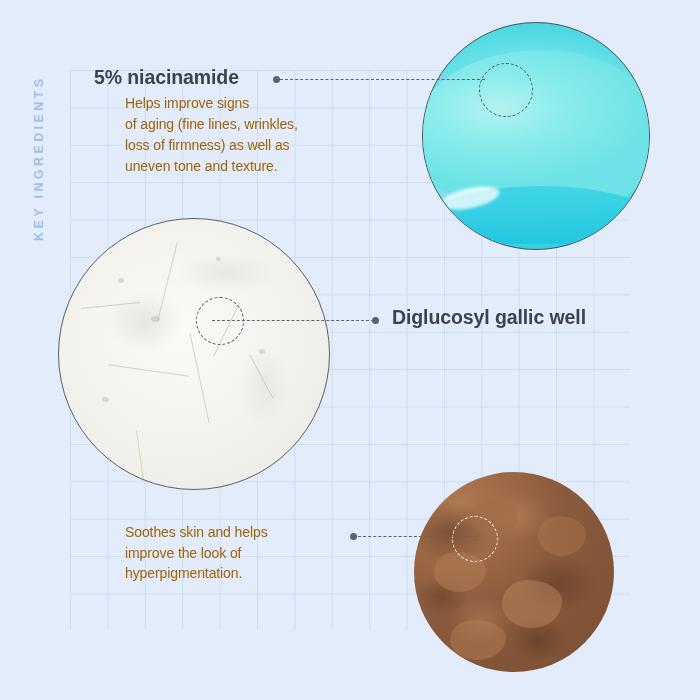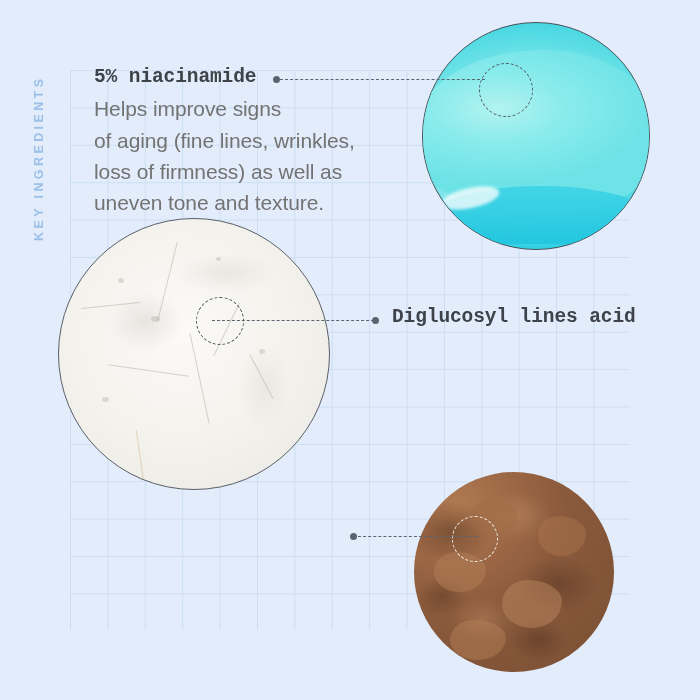--- a/index.html
+++ b/index.html
@@ -203,7 +203,7 @@
   .block { position: absolute; }
 
   .block h2 {
-    font-family: Liberation Mono, monospace;
+    font-family: Liberation Sans, sans-serif;
     font-size: 19.5px;
     font-weight: bold;
     color: #3d4349;

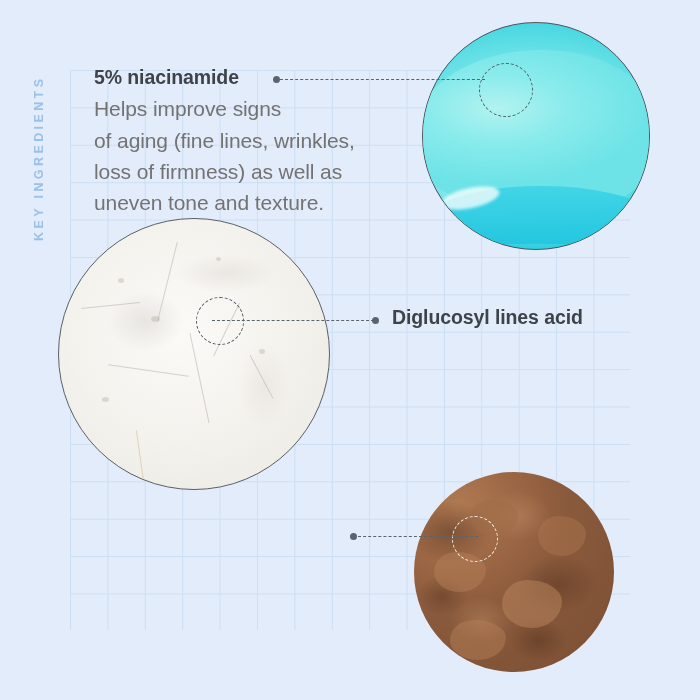--- a/index.html
+++ b/index.html
@@ -216,11 +216,12 @@
 
   .block p {
     font-family: "Liberation Sans", sans-serif;
-    font-size: 21px;
-    color: #737373;
+    font-size: 14px;
+    color: #a16207;
     line-height: 1.48;
     letter-spacing: -0.1px;
     white-space: pre-line;
+    margin-left: 31px;
   }
 
   #block-niacinamide { left: 94px; top: 66px; width: 290px; }

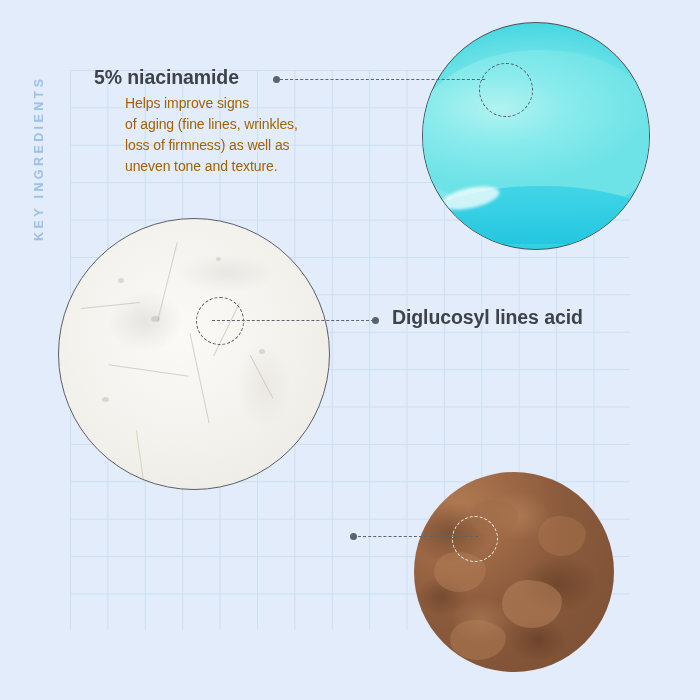--- a/index.html
+++ b/index.html
@@ -289,7 +289,7 @@
 
 <div id="block-gallic" class="block">
   <h2>
-    <span>Diglucosyl lines acid</span>
+    <span>Diglucosyl gallic well</span>
   </h2>
 </div>
 

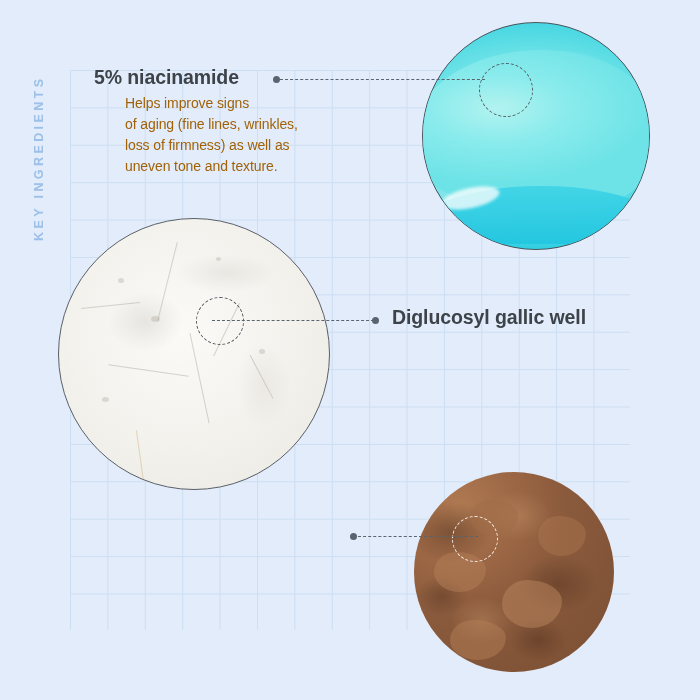--- a/index.html
+++ b/index.html
@@ -294,6 +294,9 @@
 </div>
 
 <div id="block-morus" class="block">
+  <p>Soothes skin and helps
+improve the look of
+hyperpigmentation.</p>
 </div>
 
 </body></html>

